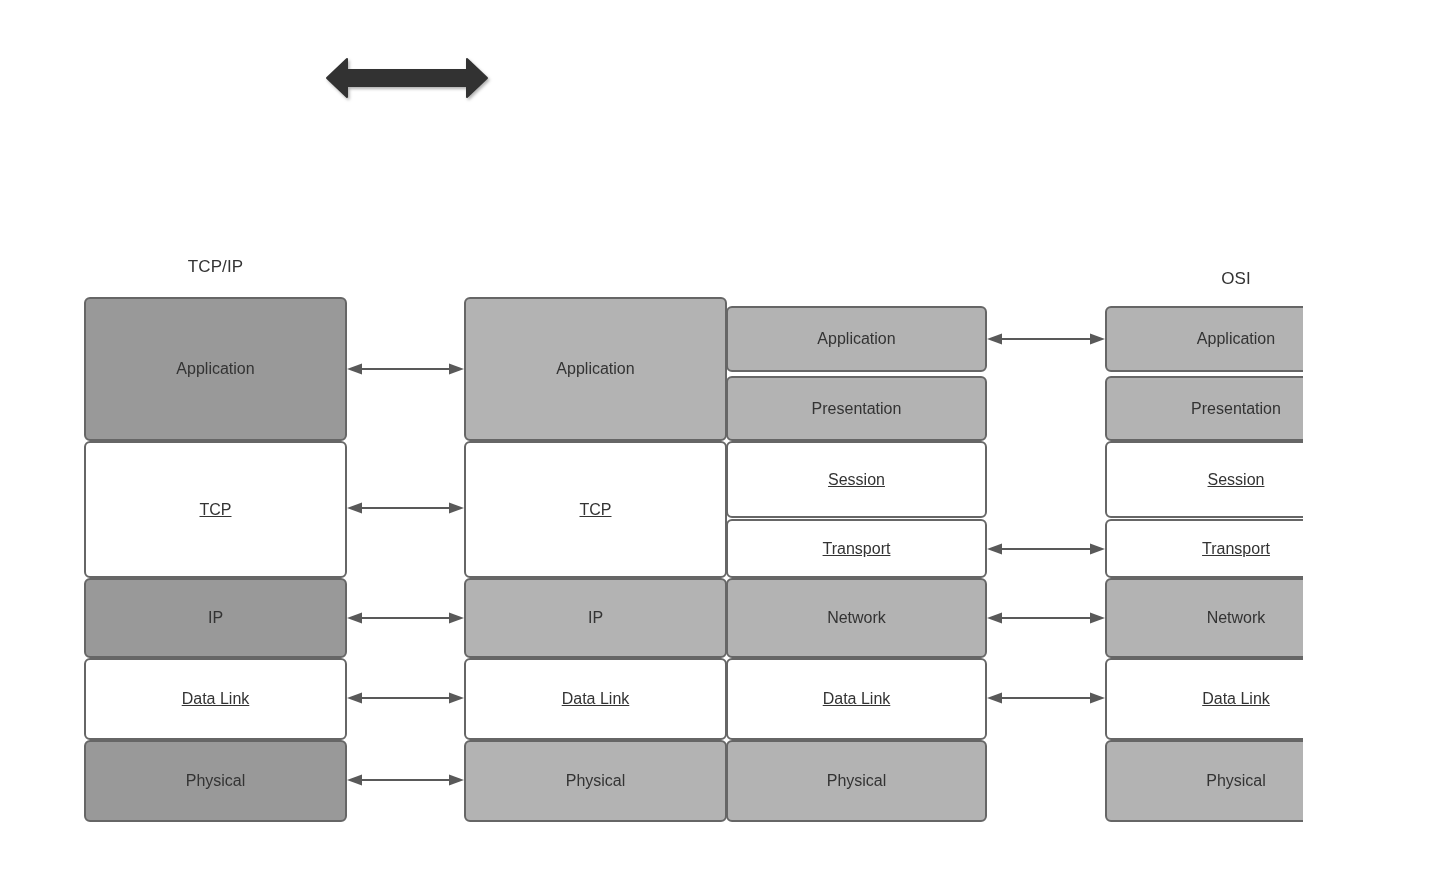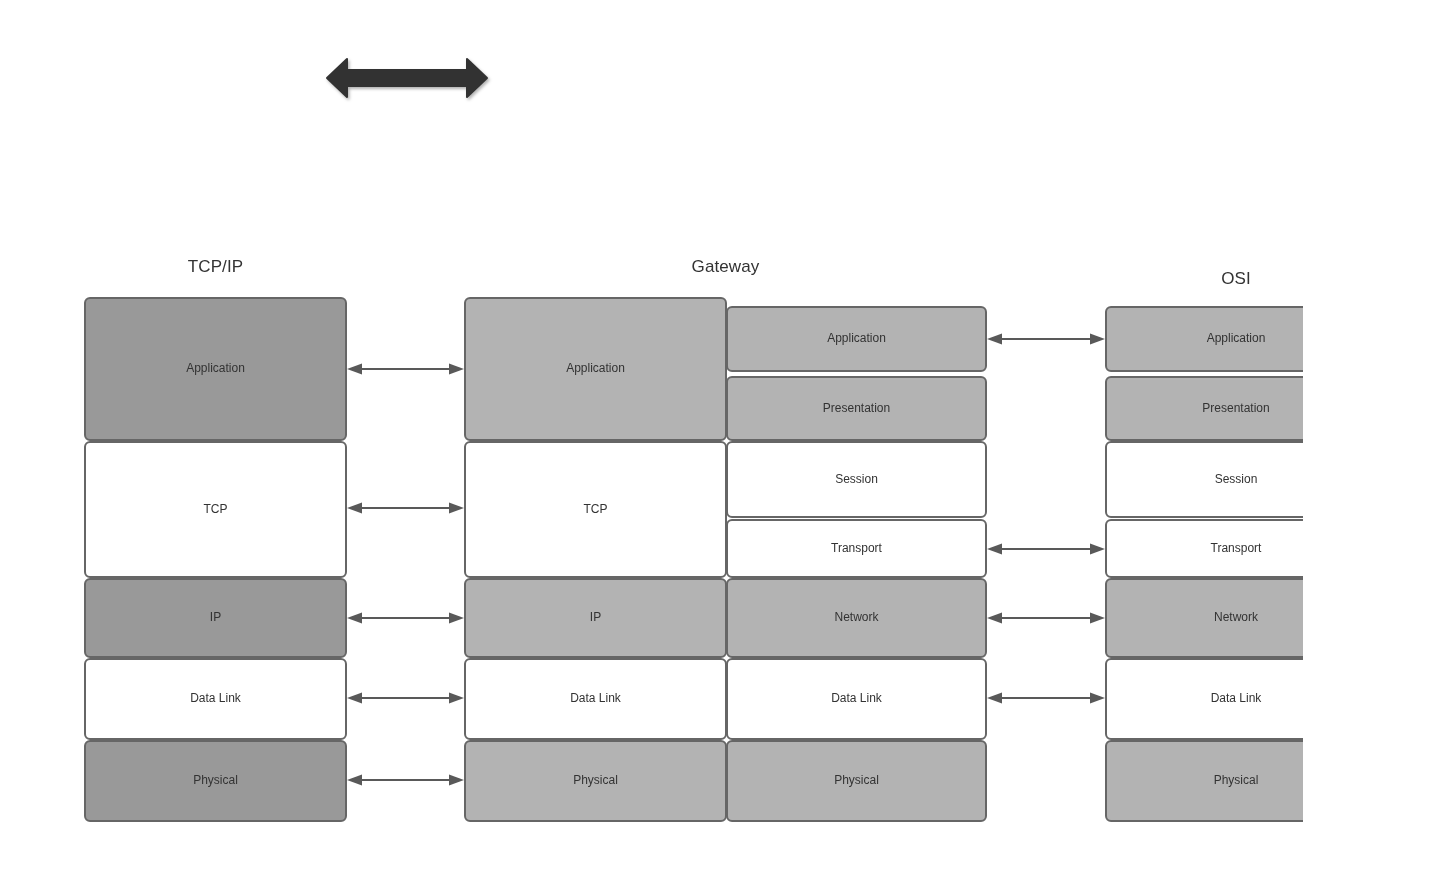--- a/index.html
+++ b/index.html
@@ -83,7 +83,6 @@
 
   <div class="col-caption" style="left:84px; top:258px; width:263px;">TCP/IP</div>
 
-  <div class="col-caption" style="left:464px; top:258px; width:523px;">Gateway</div>
 
   <div class="col-caption" style="left:1105px; top:270px; width:262px;">OSI</div>
 

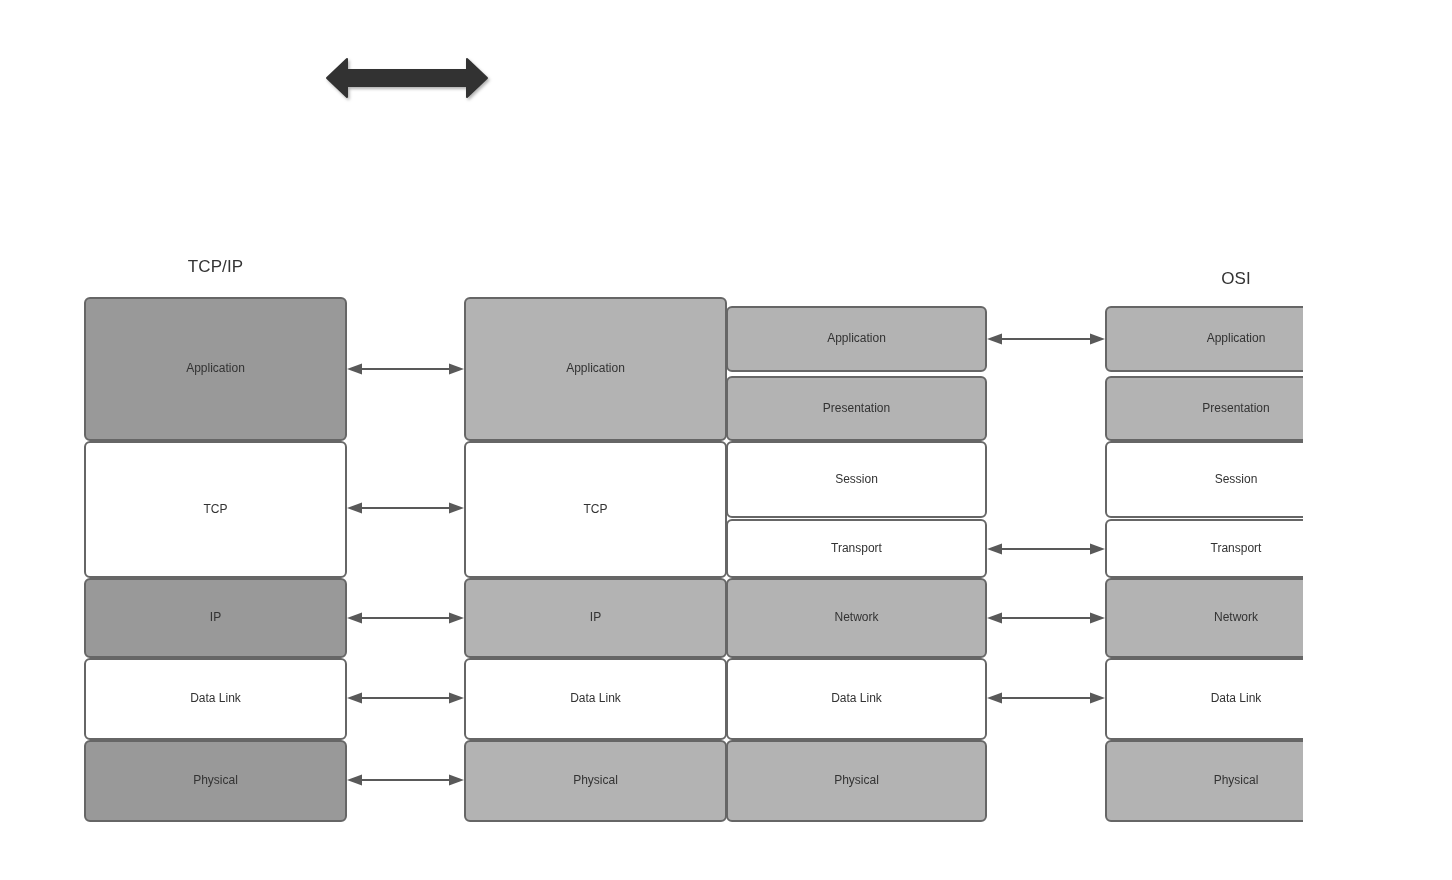--- a/index.html
+++ b/index.html
@@ -40,7 +40,7 @@
     display: flex;
     align-items: center;
     justify-content: center;
-    font-size: 12px;
+    font-size: 16px;
     line-height: 1.1;
     color: #333333;
     text-align: center;

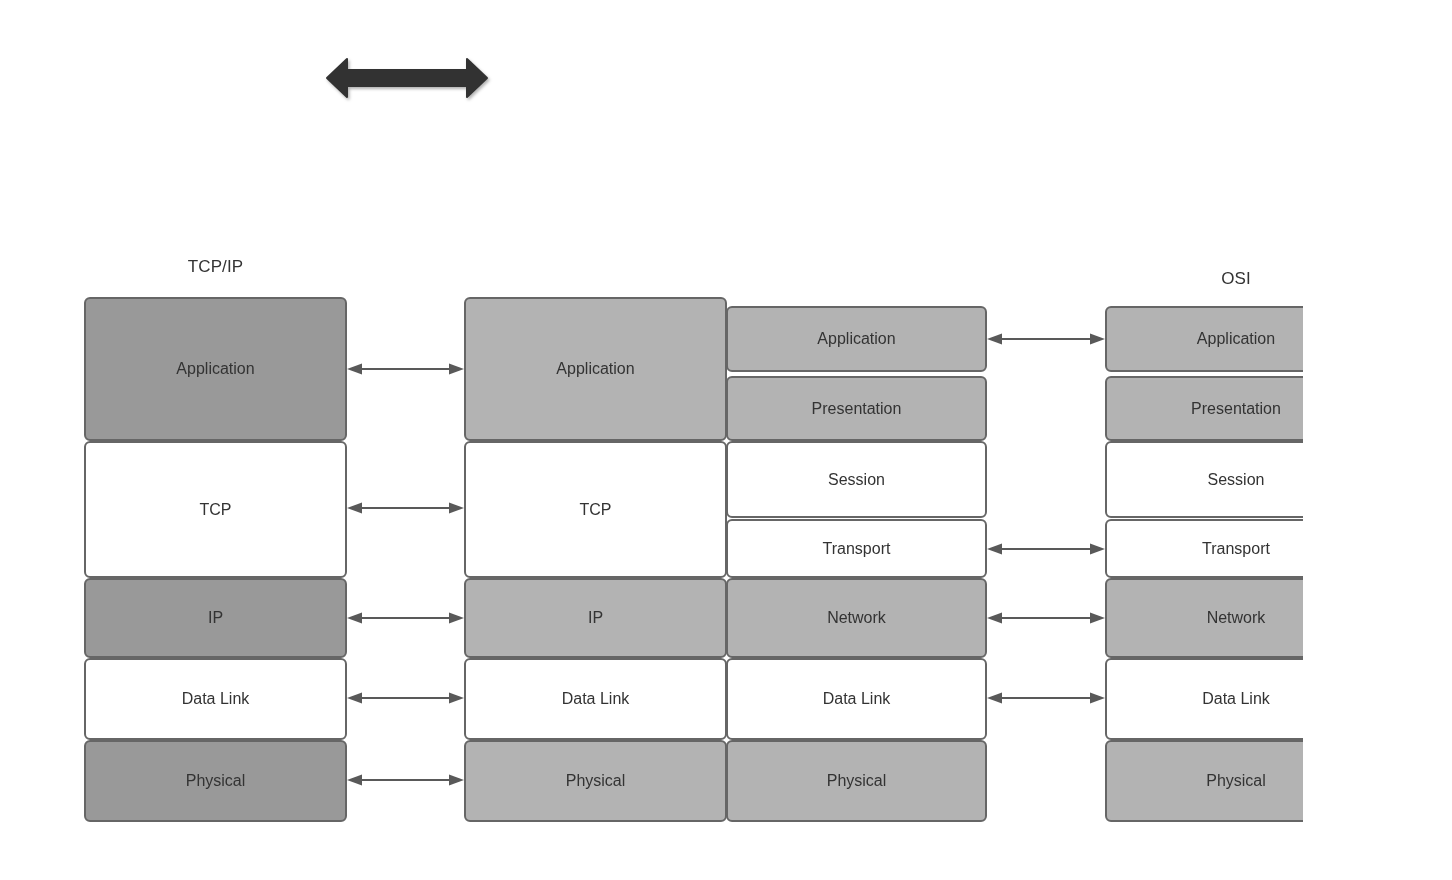--- a/index.html
+++ b/index.html
@@ -48,7 +48,7 @@
   }
   .fill-dark  { background: #999999; }
   .fill-light { background: #b3b3b3; }
-  .fill-white { background: #ffffff; }
+  .fill-white { background: #ffffff; text-decoration: underline; }
 
   
   .connector {

